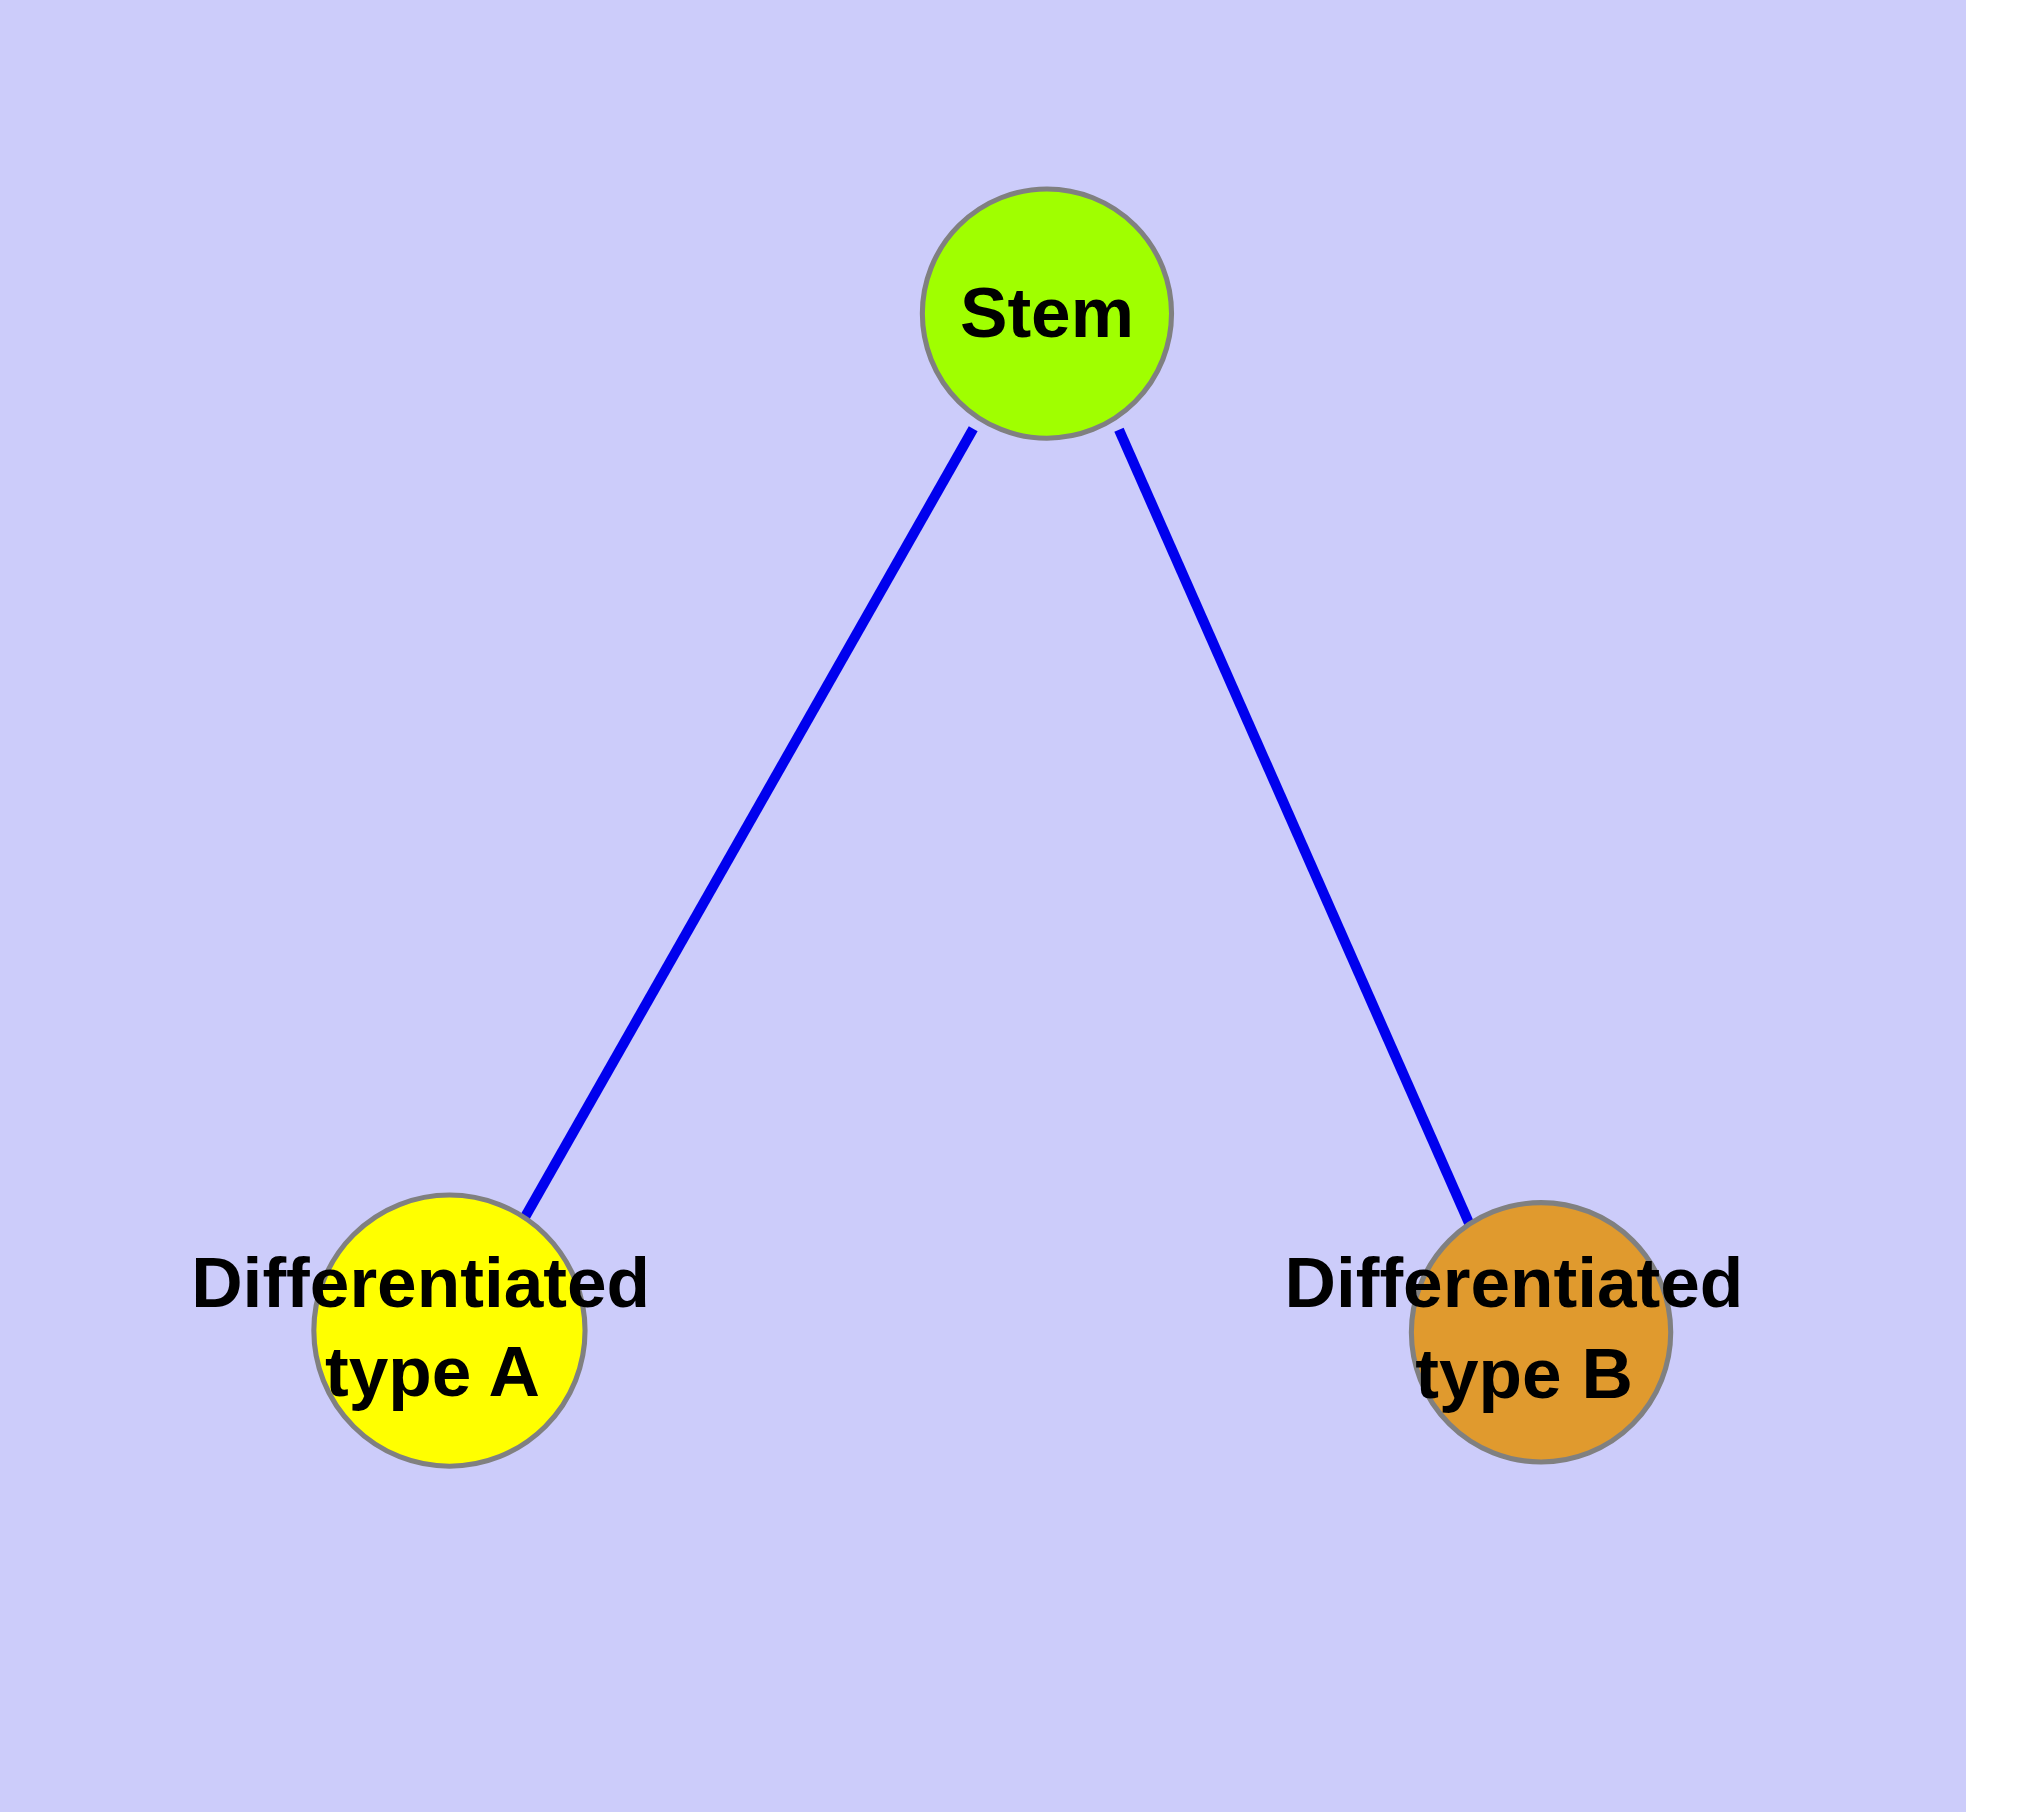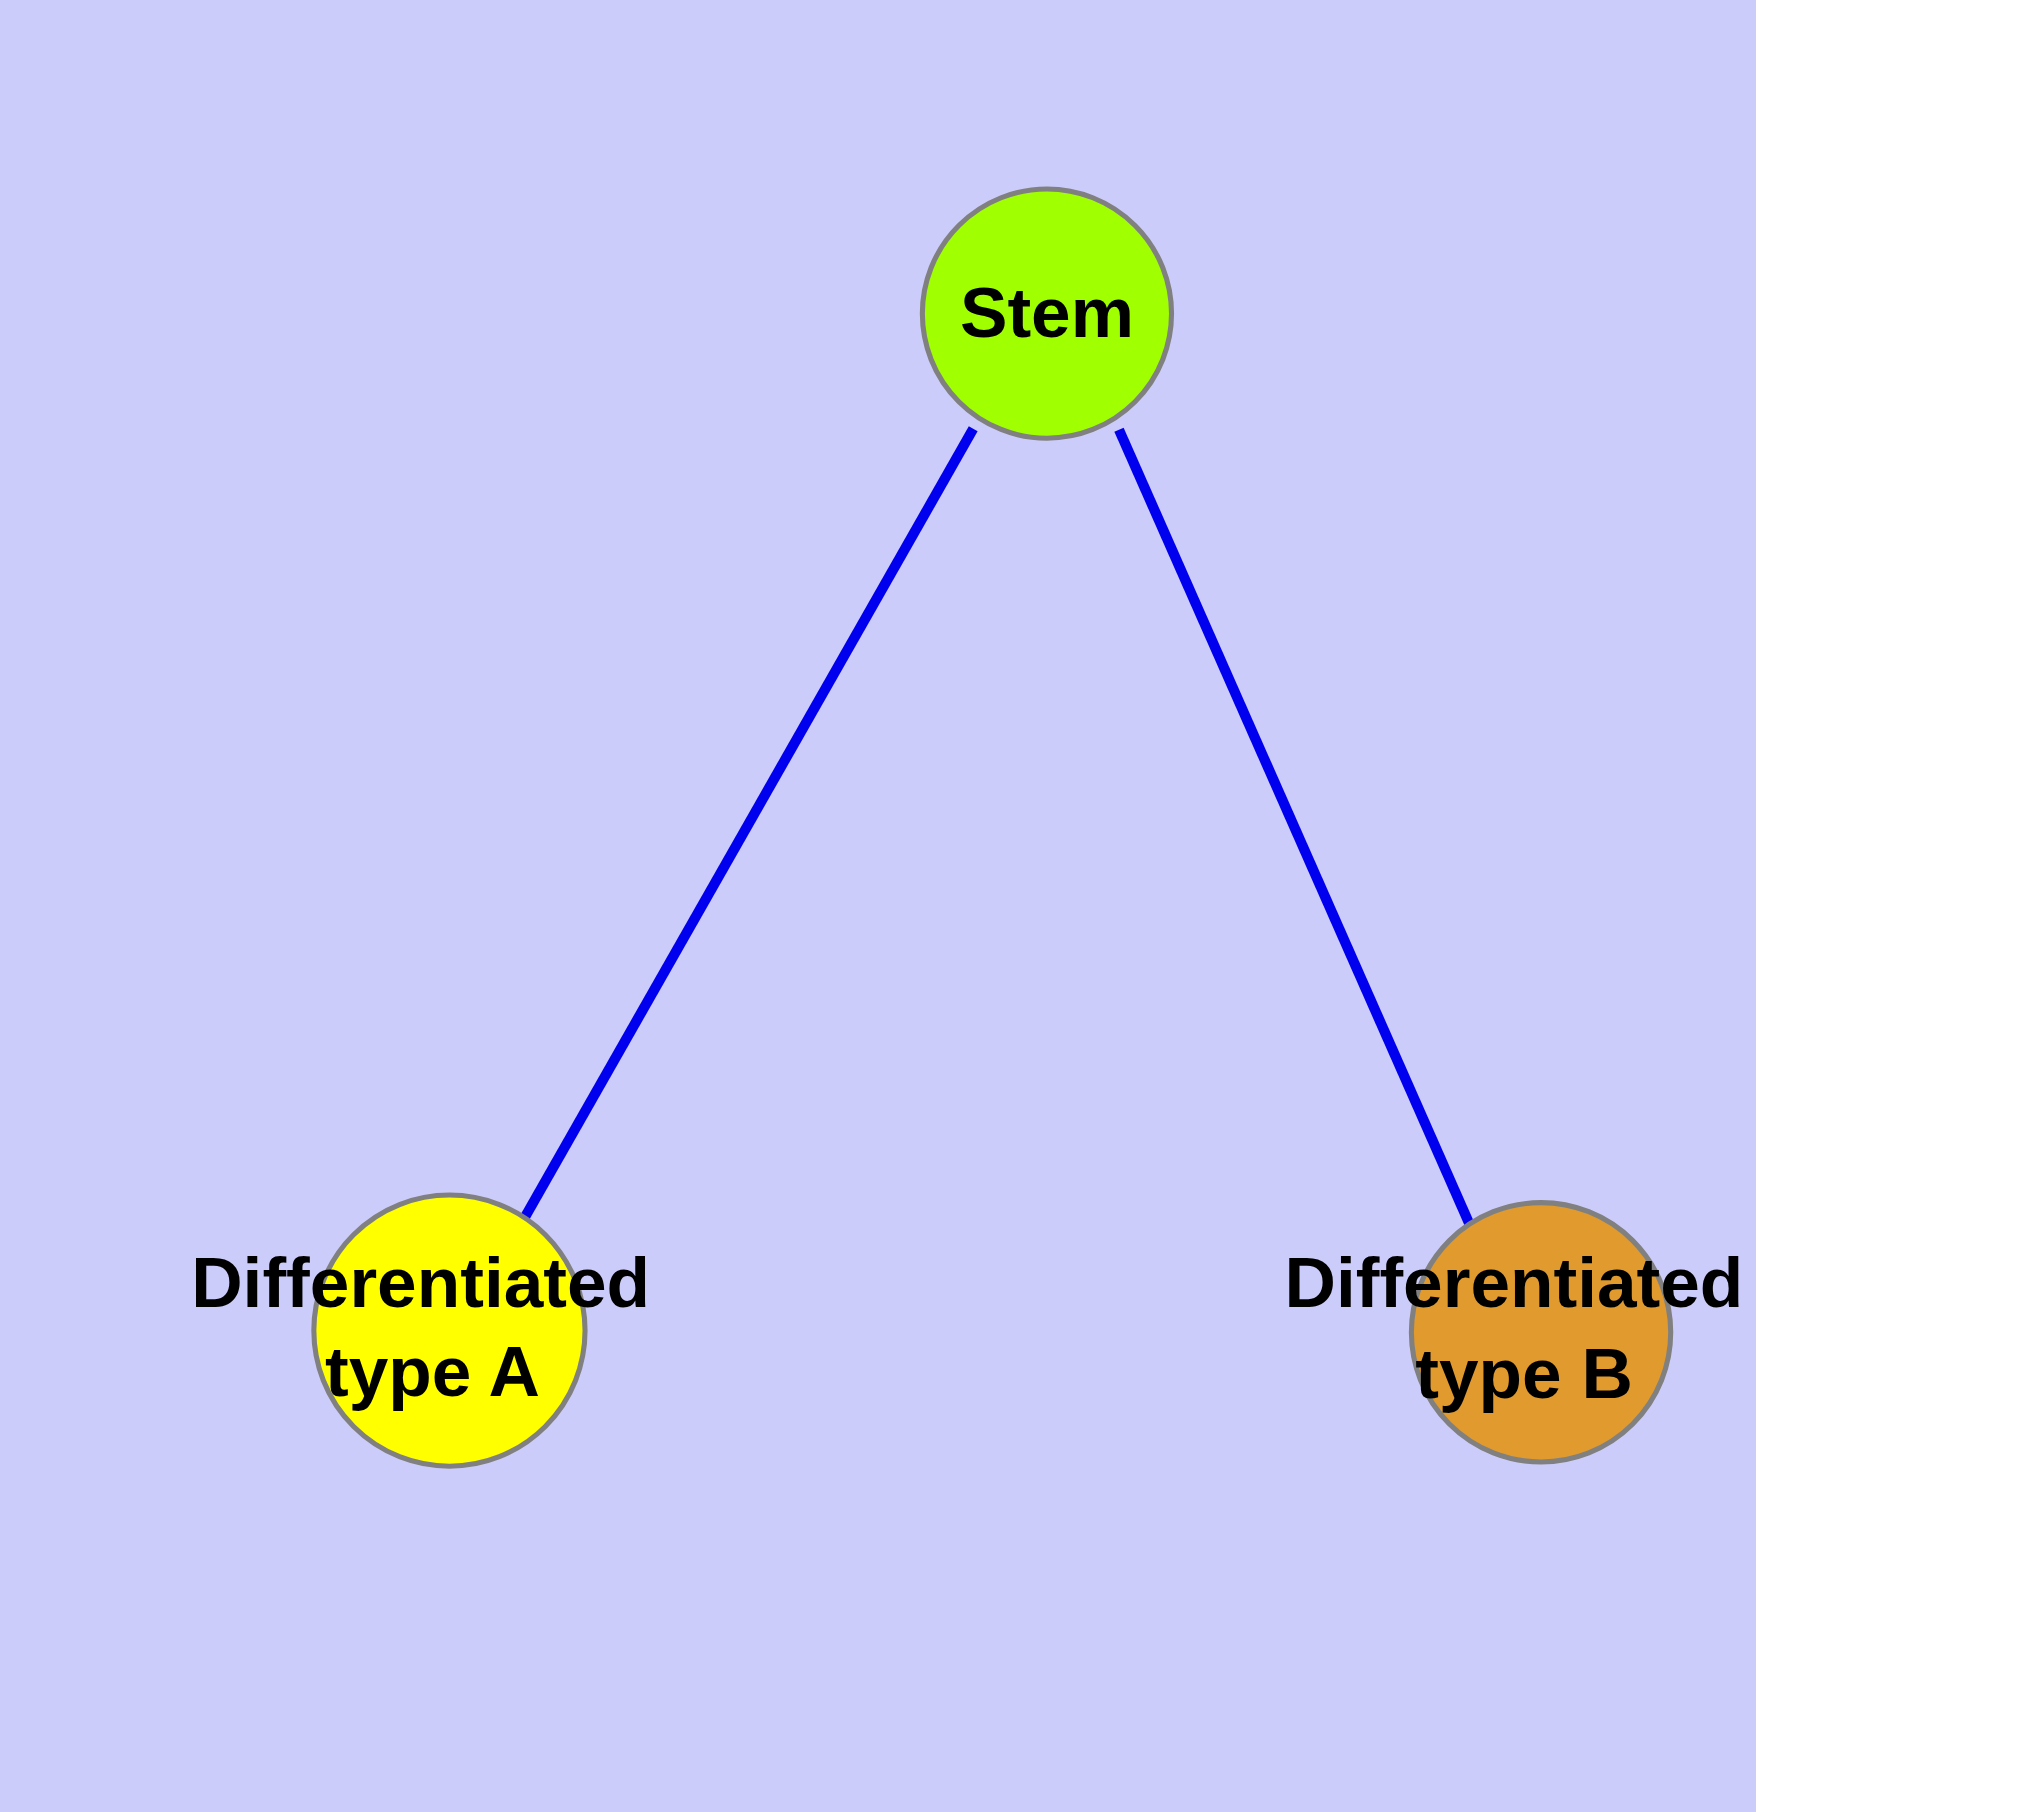--- a/index.html
+++ b/index.html
@@ -9,7 +9,7 @@
   }
   #canvas {
     position: relative;
-    width: 1756px;
+    width: 1966px;
     height: 1812px;
     overflow: hidden;
     background: #ccccfa;

